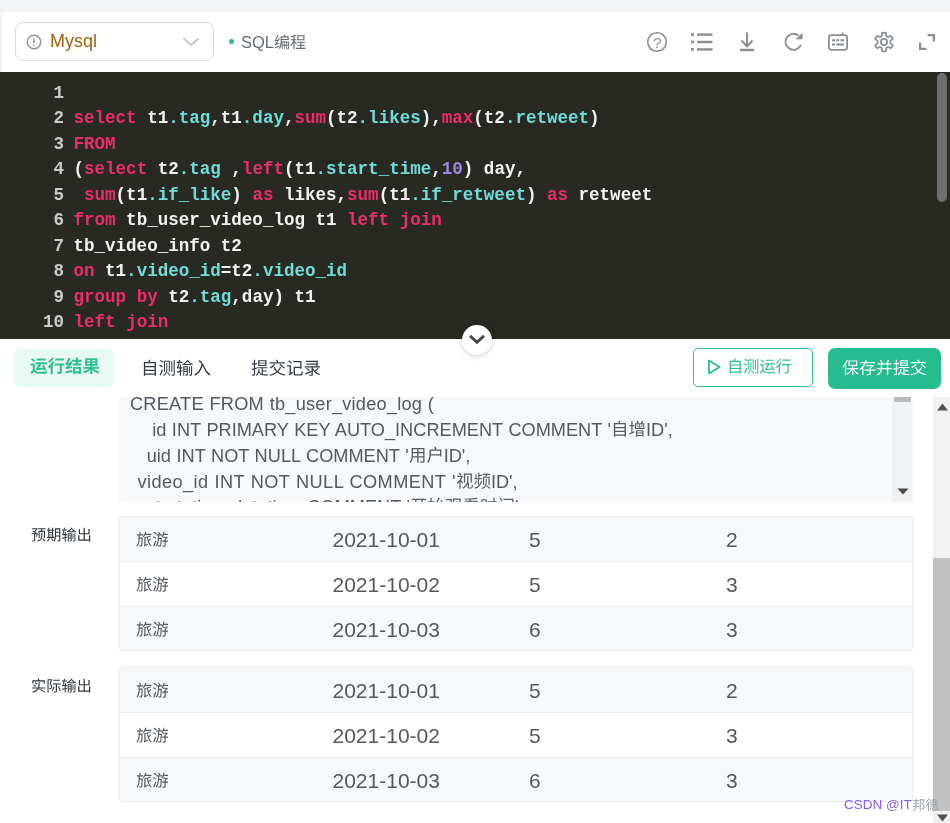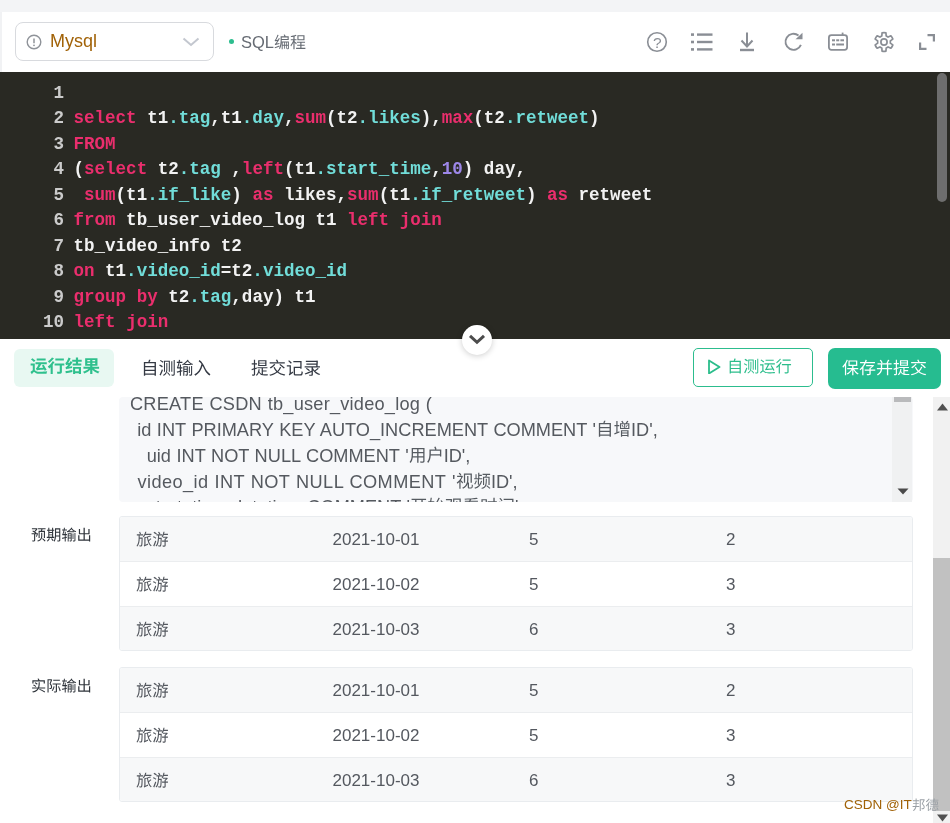--- a/index.html
+++ b/index.html
@@ -166,7 +166,7 @@
       </g>
     </svg></div>
 <div class="abs" id="panel">
-<div class="pl" style="top:-6px;left:11.5px"><span style="letter-spacing:0.22px">CREATE CSDN tb_user_video_log (</span></div>
+<div class="pl" style="top:-6px;left:11.5px"><span style="letter-spacing:0.22px">CREATE FROM tb_user_video_log (</span></div>
 <div class="pl" style="top:20px;left:2px">&nbsp;&nbsp; id INT PRIMARY KEY AUTO_INCREMENT COMMENT '<svg class="" width="35.0" height="20.1" viewBox="0 0 35.0 20.1" style="display:inline-block;vertical-align:-4px">
         <g fill="#565b61">
           <path transform="translate(0.00,15.40) scale(0.017500,-0.017500)" d="M239 411H774V264H239ZM239 482V631H774V482ZM239 194H774V46H239ZM455 842C447 802 431 747 416 703H163V-81H239V-25H774V-76H853V703H492C509 741 526 787 542 830Z"></path>

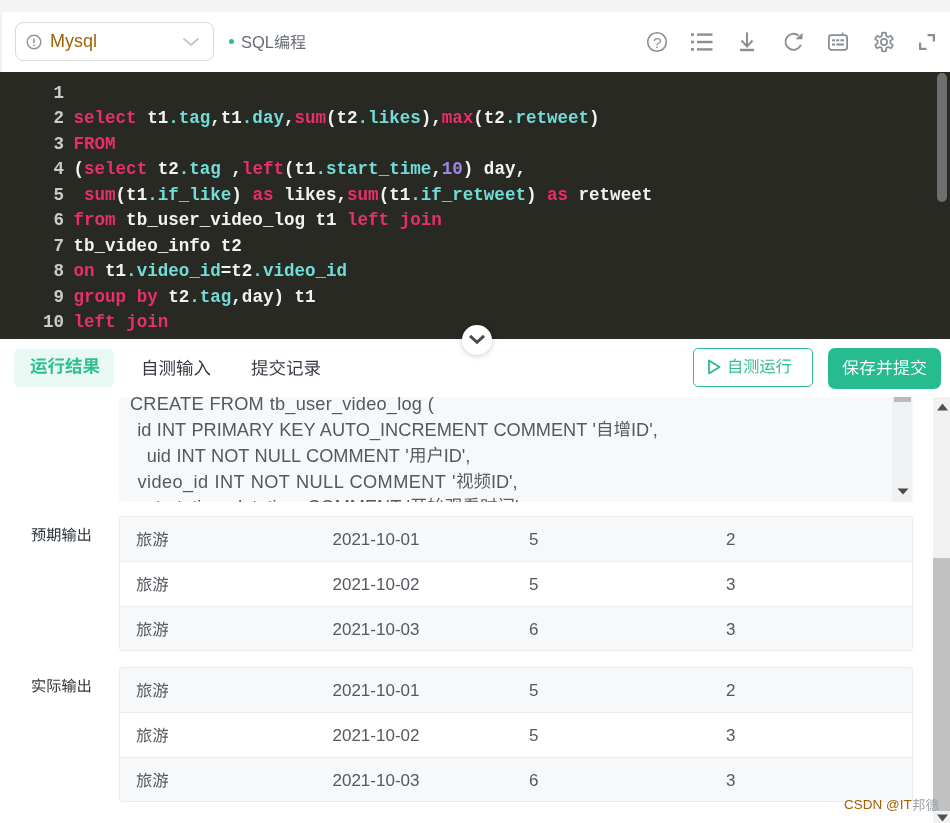--- a/index.html
+++ b/index.html
@@ -167,7 +167,7 @@
     </svg></div>
 <div class="abs" id="panel">
 <div class="pl" style="top:-6px;left:11.5px"><span style="letter-spacing:0.22px">CREATE FROM tb_user_video_log (</span></div>
-<div class="pl" style="top:20px;left:2px">&nbsp;&nbsp; id INT PRIMARY KEY AUTO_INCREMENT COMMENT '<svg class="" width="35.0" height="20.1" viewBox="0 0 35.0 20.1" style="display:inline-block;vertical-align:-4px">
+<div class="pl" style="top:20px;left:17px">&nbsp;&nbsp; id INT PRIMARY KEY AUTO_INCREMENT COMMENT '<svg class="" width="35.0" height="20.1" viewBox="0 0 35.0 20.1" style="display:inline-block;vertical-align:-4px">
         <g fill="#565b61">
           <path transform="translate(0.00,15.40) scale(0.017500,-0.017500)" d="M239 411H774V264H239ZM239 482V631H774V482ZM239 194H774V46H239ZM455 842C447 802 431 747 416 703H163V-81H239V-25H774V-76H853V703H492C509 741 526 787 542 830Z"></path>
           <path transform="translate(17.50,15.40) scale(0.017500,-0.017500)" d="M466 596C496 551 524 491 534 452L580 471C570 510 540 569 509 612ZM769 612C752 569 717 505 691 466L730 449C757 486 791 543 820 592ZM41 129 65 55C146 87 248 127 345 166L332 234L231 196V526H332V596H231V828H161V596H53V526H161V171ZM442 811C469 775 499 726 512 695L579 727C564 757 534 804 505 838ZM373 695V363H907V695H770C797 730 827 774 854 815L776 842C758 798 721 736 693 695ZM435 641H611V417H435ZM669 641H842V417H669ZM494 103H789V29H494ZM494 159V243H789V159ZM425 300V-77H494V-29H789V-77H860V300Z"></path>

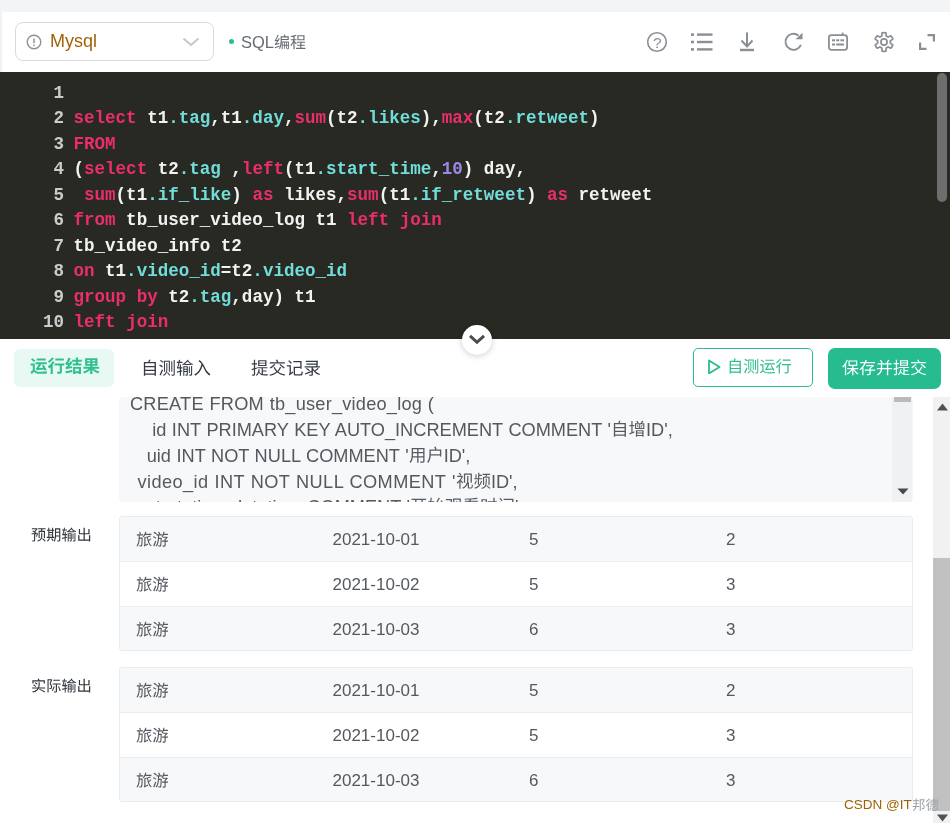--- a/index.html
+++ b/index.html
@@ -35,7 +35,7 @@
 .tbl{left:118.5px;width:794px;border:1px solid #e9ecef;background:#fff;overflow:hidden;border-radius:3px}
 .tr{position:absolute;left:0;width:792px;height:45px}
 .tr.g{background:#f7f8f9}
-.tr span{position:absolute;height:45px;line-height:45px;font-size:17px;color:#54585f}
+.tr span{position:absolute;height:45px;line-height:45px;font-size:21px;color:#54585f}
 .cj{position:absolute}
 
 #sb{left:933px;top:397px;width:17px;height:426px;background:#f1f1f1}

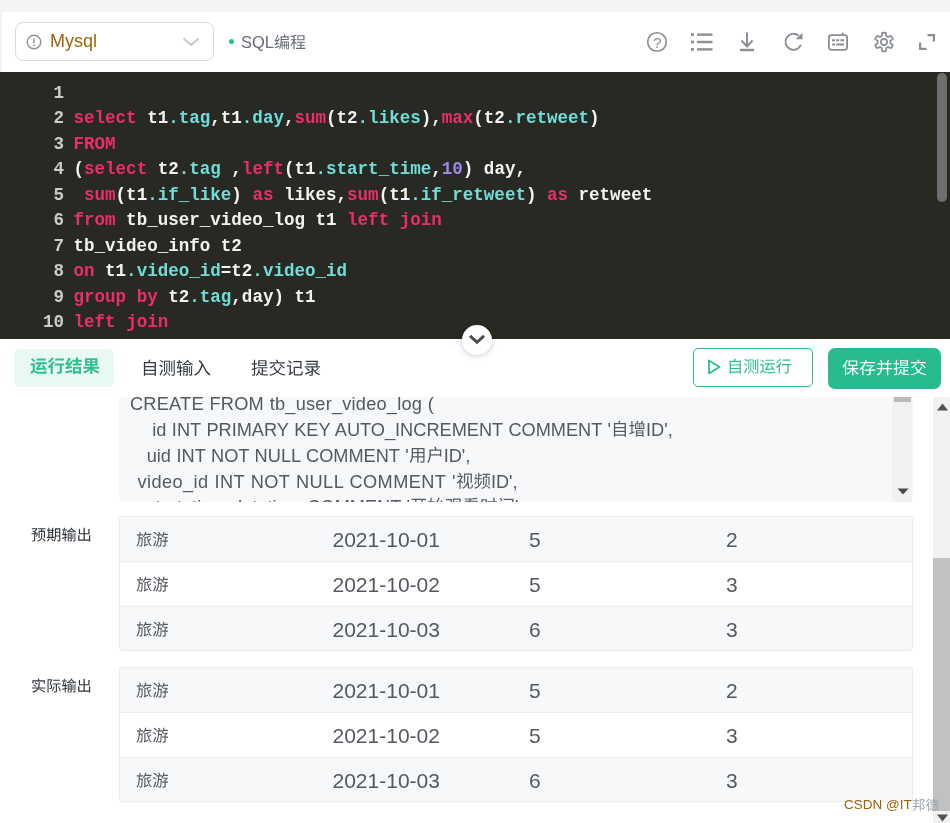--- a/index.html
+++ b/index.html
@@ -40,7 +40,7 @@
 
 #sb{left:933px;top:397px;width:17px;height:426px;background:#f1f1f1}
 #sbthumb{left:933px;top:558px;width:17px;height:253px;background:#c1c1c1}
-#wm{top:797px;left:844px;font-size:13.5px;color:#a16207;white-space:nowrap}
+#wm{top:797px;left:844px;font-size:13.5px;color:#8b5cf6;white-space:nowrap}
 </style></head><body>
 
 <div class="abs" id="strip"></div>

